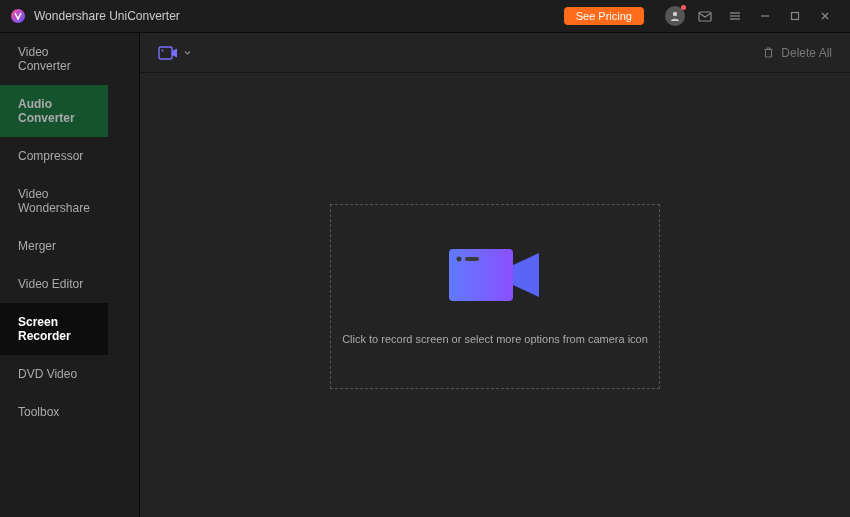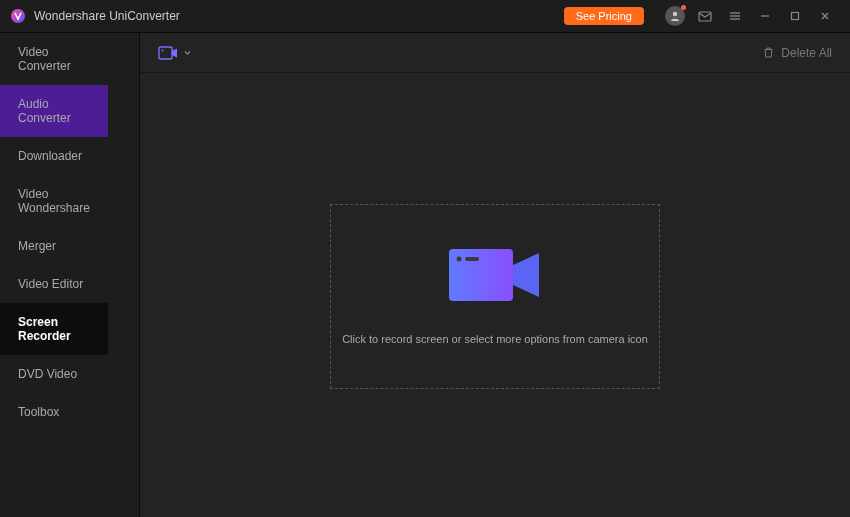--- a/index.html
+++ b/index.html
@@ -93,7 +93,8 @@
   cursor: pointer;
 }
 .sidebar-item.dark {
-  background: #4c1d95;
+  background: #14532d;
+  font-weight: bold;
 }
 .sidebar-item.active {
   background: #0d0d0d;

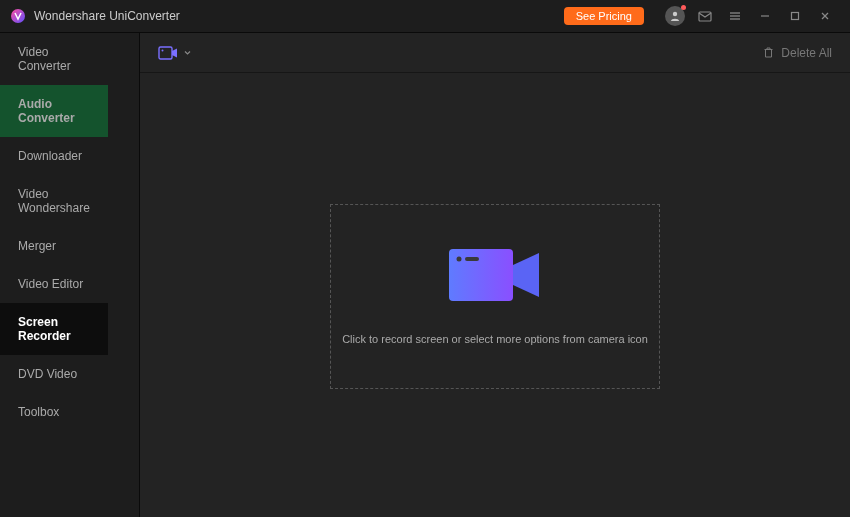--- a/index.html
+++ b/index.html
@@ -231,7 +231,7 @@
     <div class="sidebar-items">
       <div class="sidebar-item"><span>Video Converter</span></div>
       <div class="sidebar-item dark"><span>Audio Converter</span></div>
-      <div class="sidebar-item"><span>Downloader</span></div>
+      <div class="sidebar-item"><span>Compressor</span></div>
       <div class="sidebar-item"><span>Video Wondershare</span></div>
       <div class="sidebar-item"><span>Merger</span></div>
       <div class="sidebar-item"><span>Video Editor</span></div>

